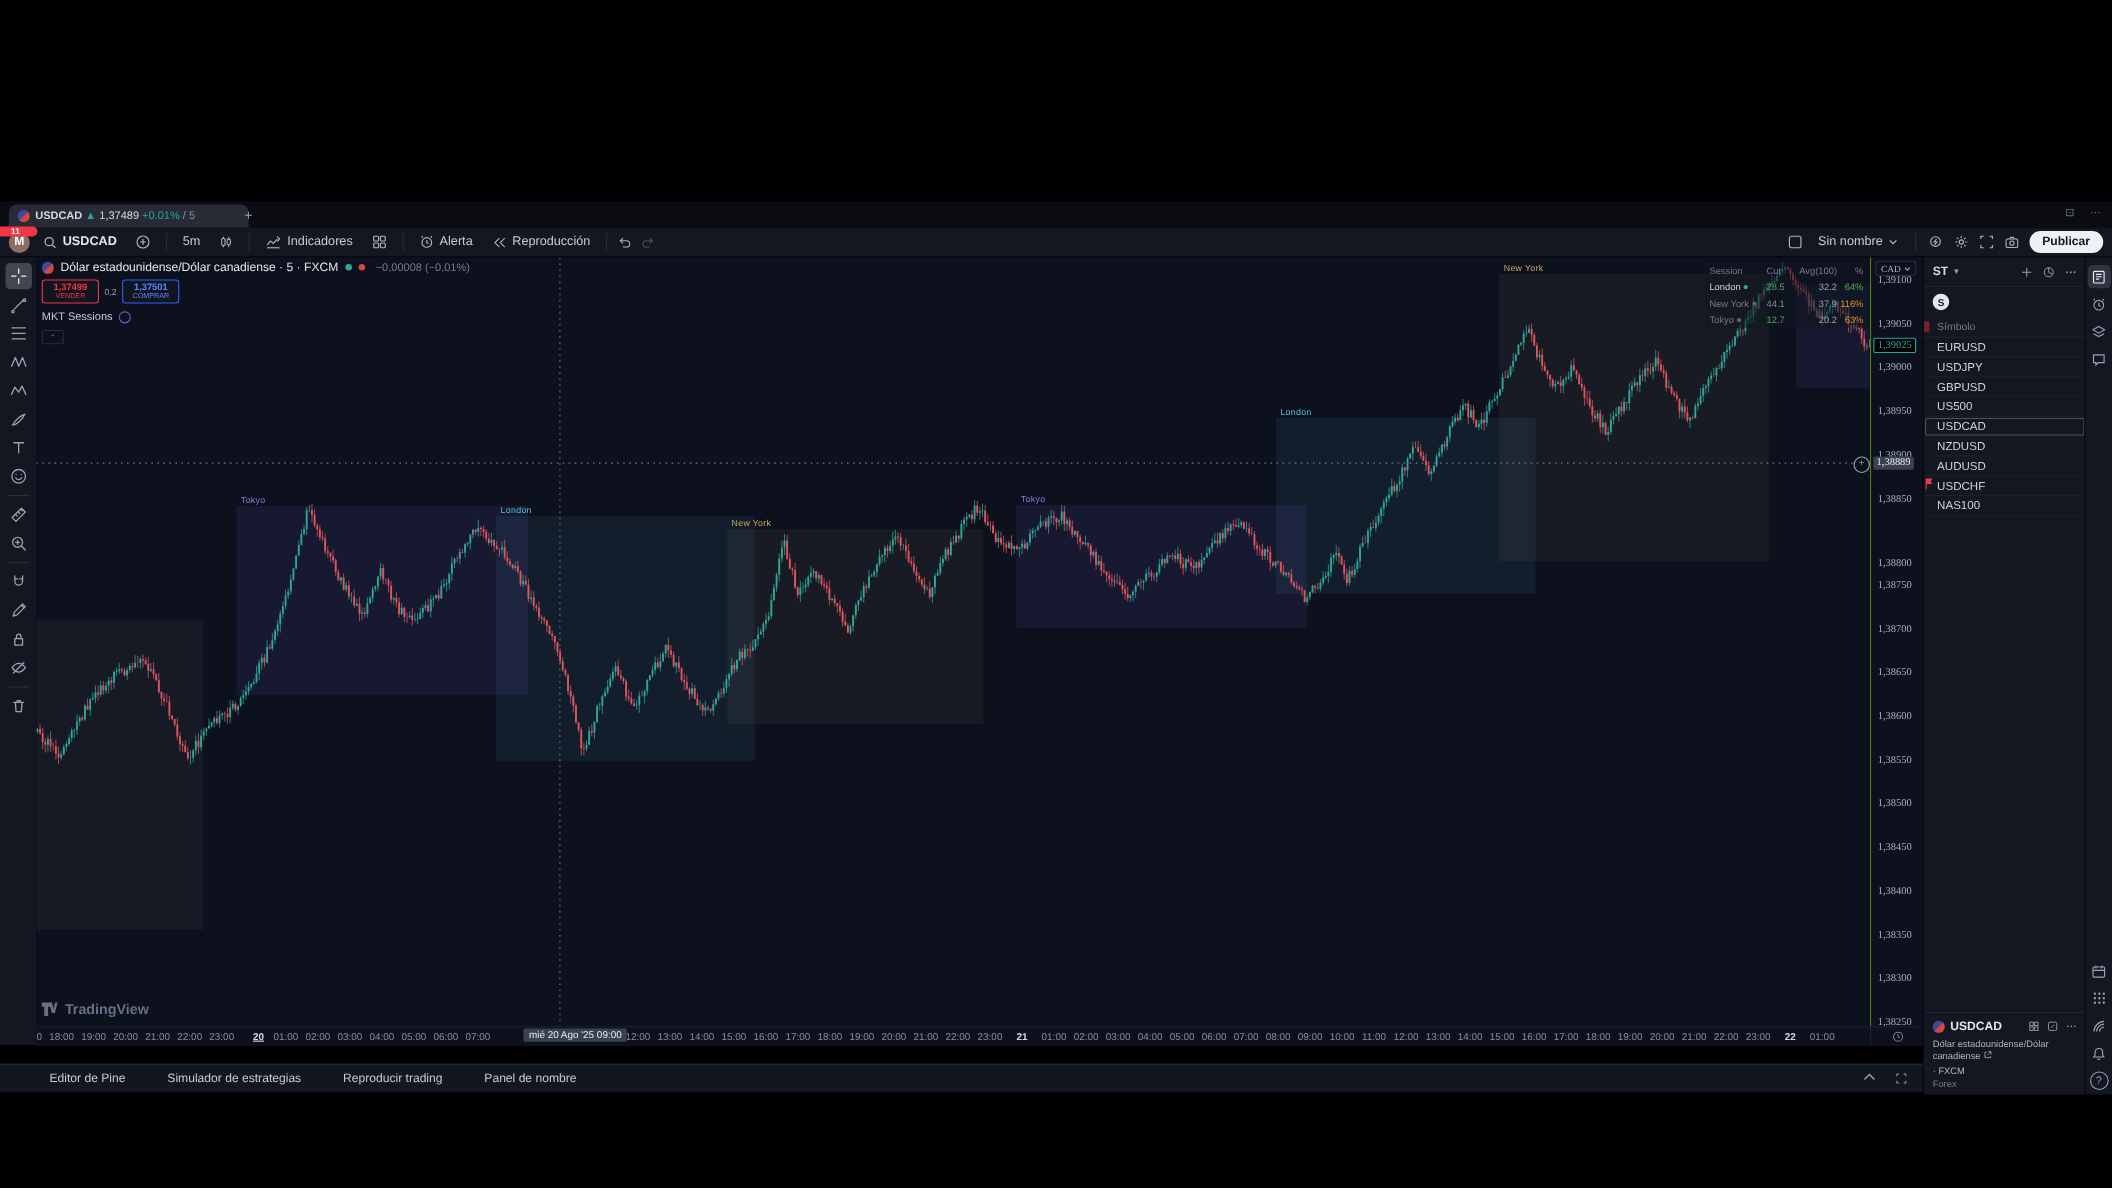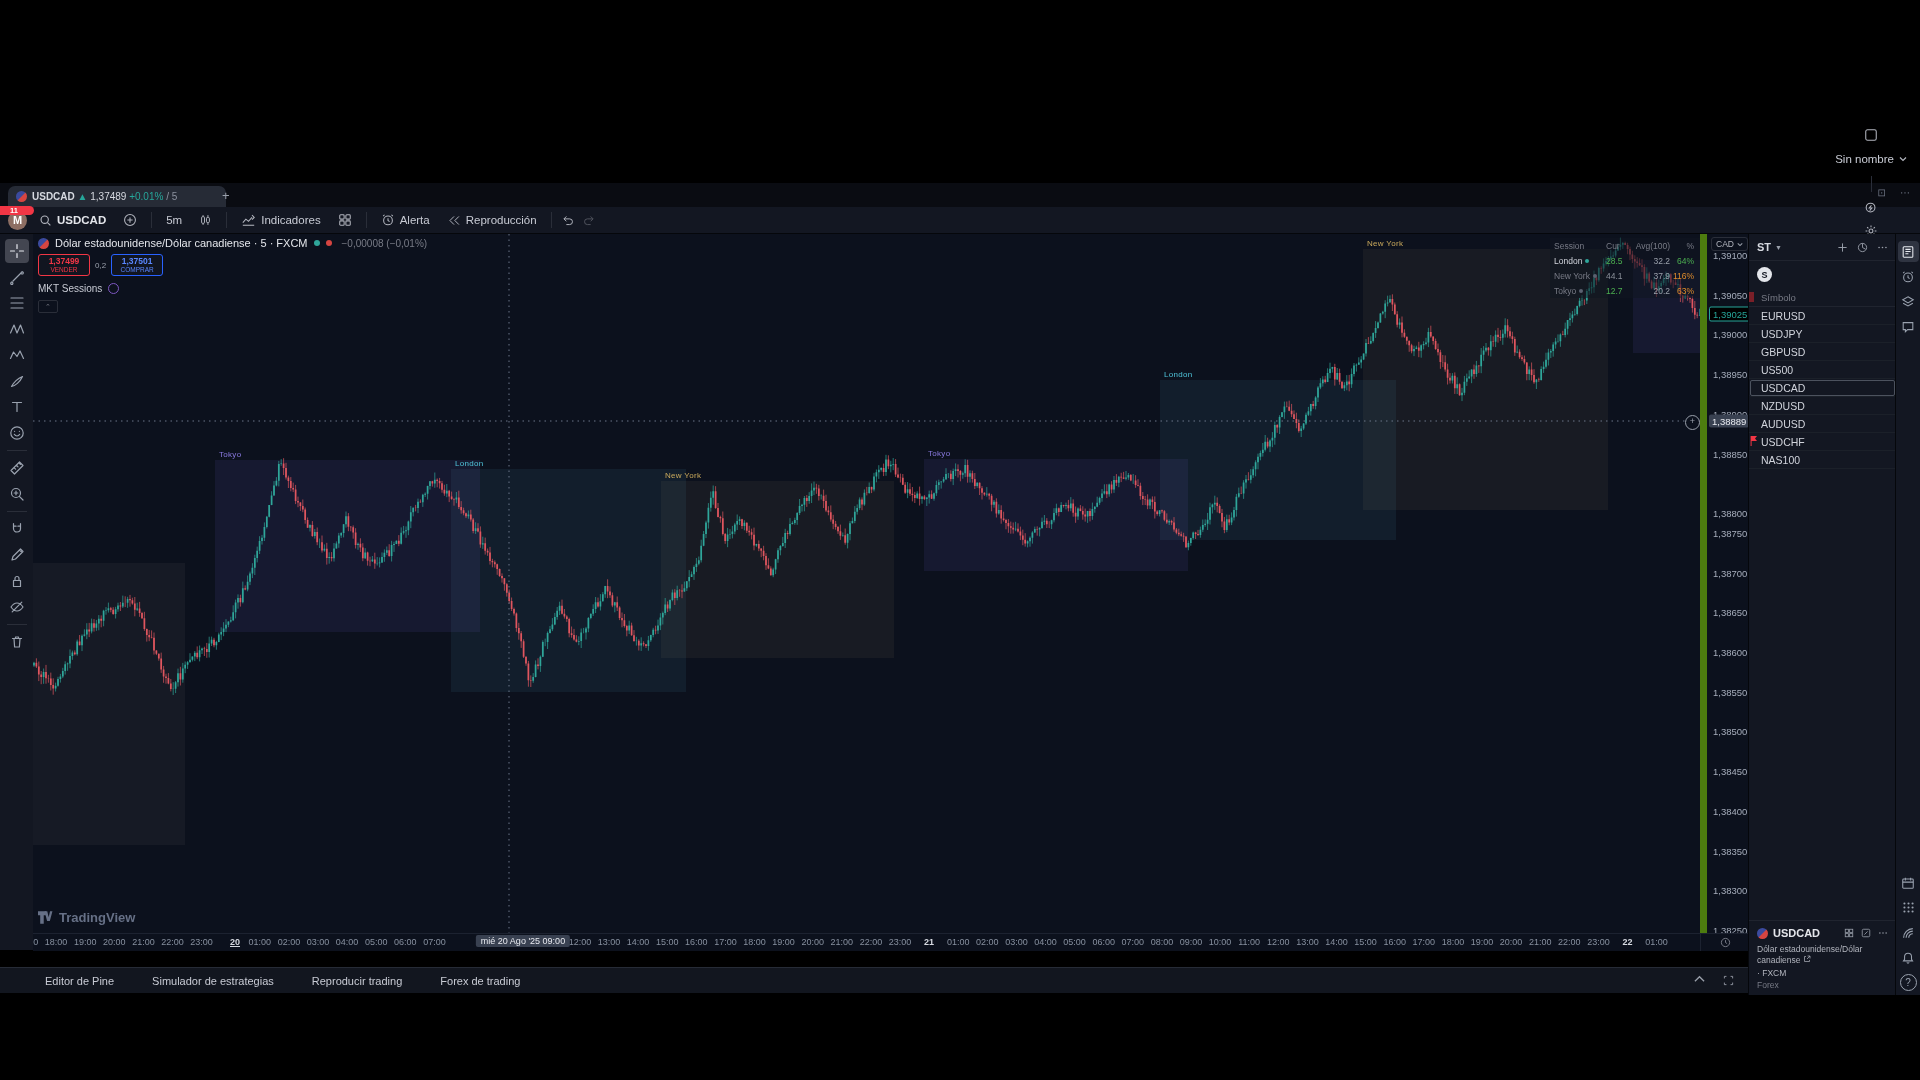--- a/index.html
+++ b/index.html
@@ -27,7 +27,7 @@
   #avatar .badge{position:absolute;top:-5px;right:-7px;background:#f23645;color:#fff;font-size:7.5px;
     font-weight:bold;border-radius:7px;padding:1px 16px;line-height:1;}
   .bold{font-weight:bold;}
-  .rgt{margin-left:auto;display:flex;align-items:center;gap:9px;flex-direction:column;}
+  .rgt{margin-left:auto;display:flex;align-items:center;gap:9px;}
   #publish{background:#eef0f4;color:#14171f;font-weight:bold;font-size:11px;border-radius:13px;padding:4px 12px;}
   .ticon{color:#b2b5be;}
   .dimicon{color:#50535e;}

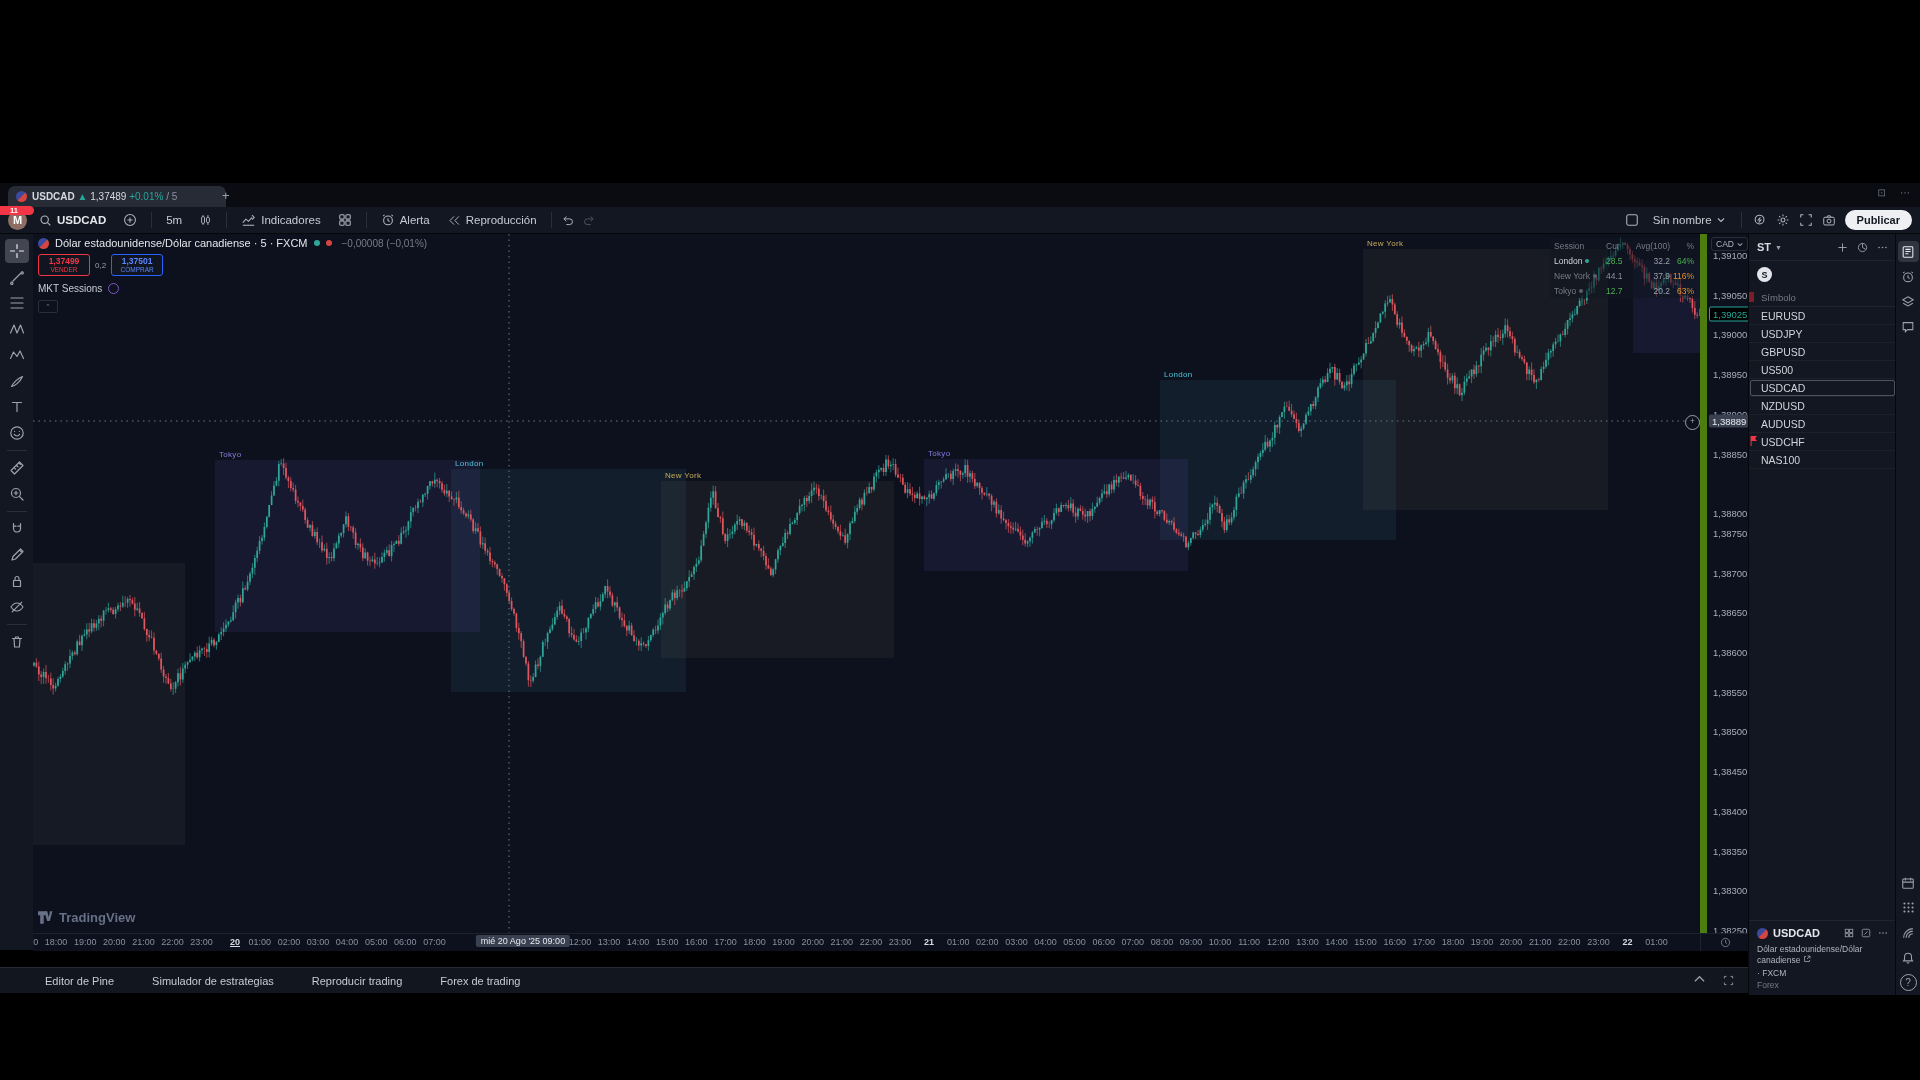--- a/index.html
+++ b/index.html
@@ -71,7 +71,7 @@
   
   #tvlogo{left:5px;bottom:8px;display:flex;align-items:center;gap:6px;color:#667086;font-size:13px;font-weight:bold;}
   
-  #priceaxis{left:1700px;top:234px;width:48px;height:699px;background:#0c111d;border-left:7px solid #4d7c0f;}
+  #priceaxis{left:1700px;top:234px;width:48px;height:699px;background:#0c111d;border-left:1px solid #4d7c0f;font-family:Liberation Serif, serif;}
   #cadpill{left:4px;top:3px;border:1px solid #2a2e39;border-radius:3px;color:#b2b5be;font-size:8.5px;padding:1px 4px;display:flex;gap:3px;align-items:center;}
   .ptick{position:absolute;left:6px;transform:translateY(-50%);font-size:9.5px;color:#a6adbb;white-space:nowrap;}
   .plabel{position:absolute;left:2px;transform:translateY(-50%);font-size:9.5px;border-radius:2px;padding:1px 3px;white-space:nowrap;}

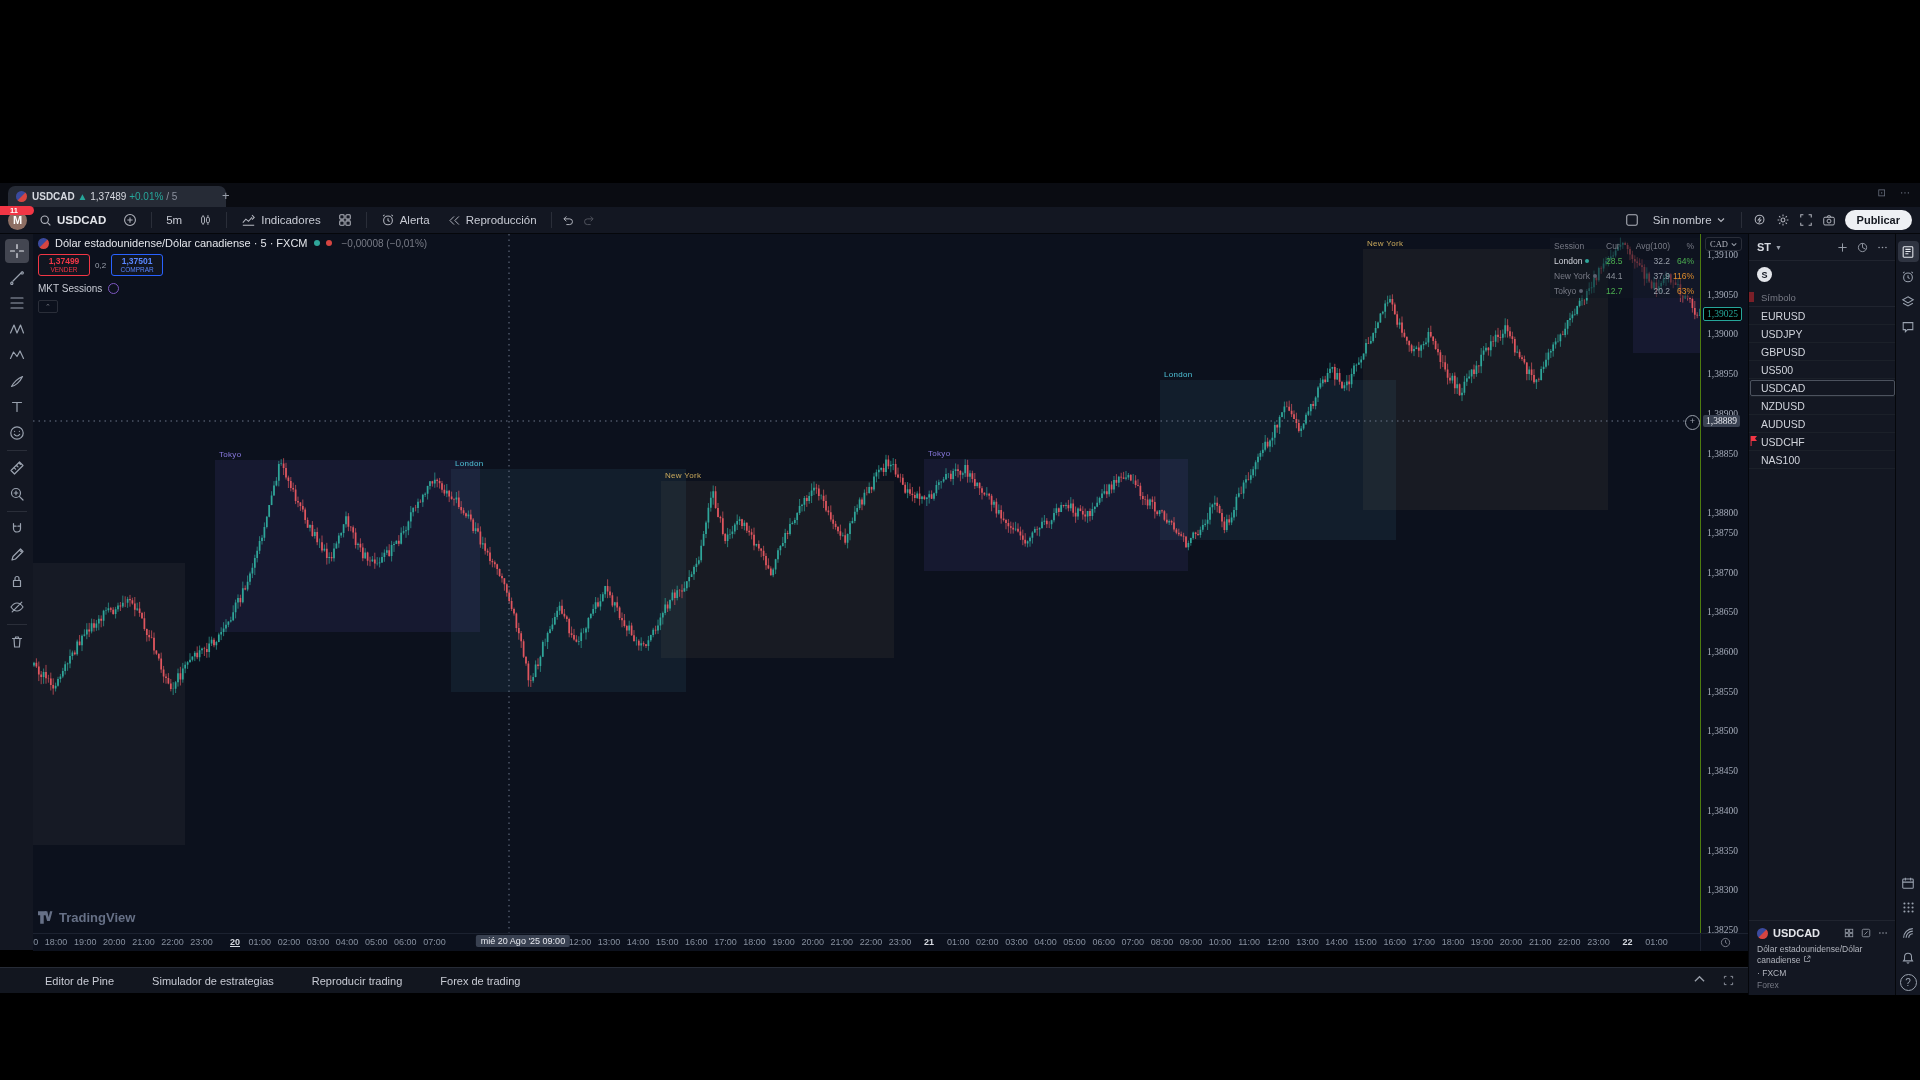--- a/index.html
+++ b/index.html
@@ -517,7 +517,7 @@
         <span>Editor de Pine</span>
         <span>Simulador de estrategias</span>
         <span>Reproducir trading</span>
-        <span>Forex de trading</span>
+        <span>Panel de nombre</span>
       </span>
     <span class="icons">
       <svg width="11" height="8" viewBox="0 0 12 8" fill="none" stroke="currentColor" stroke-width="1.4">

